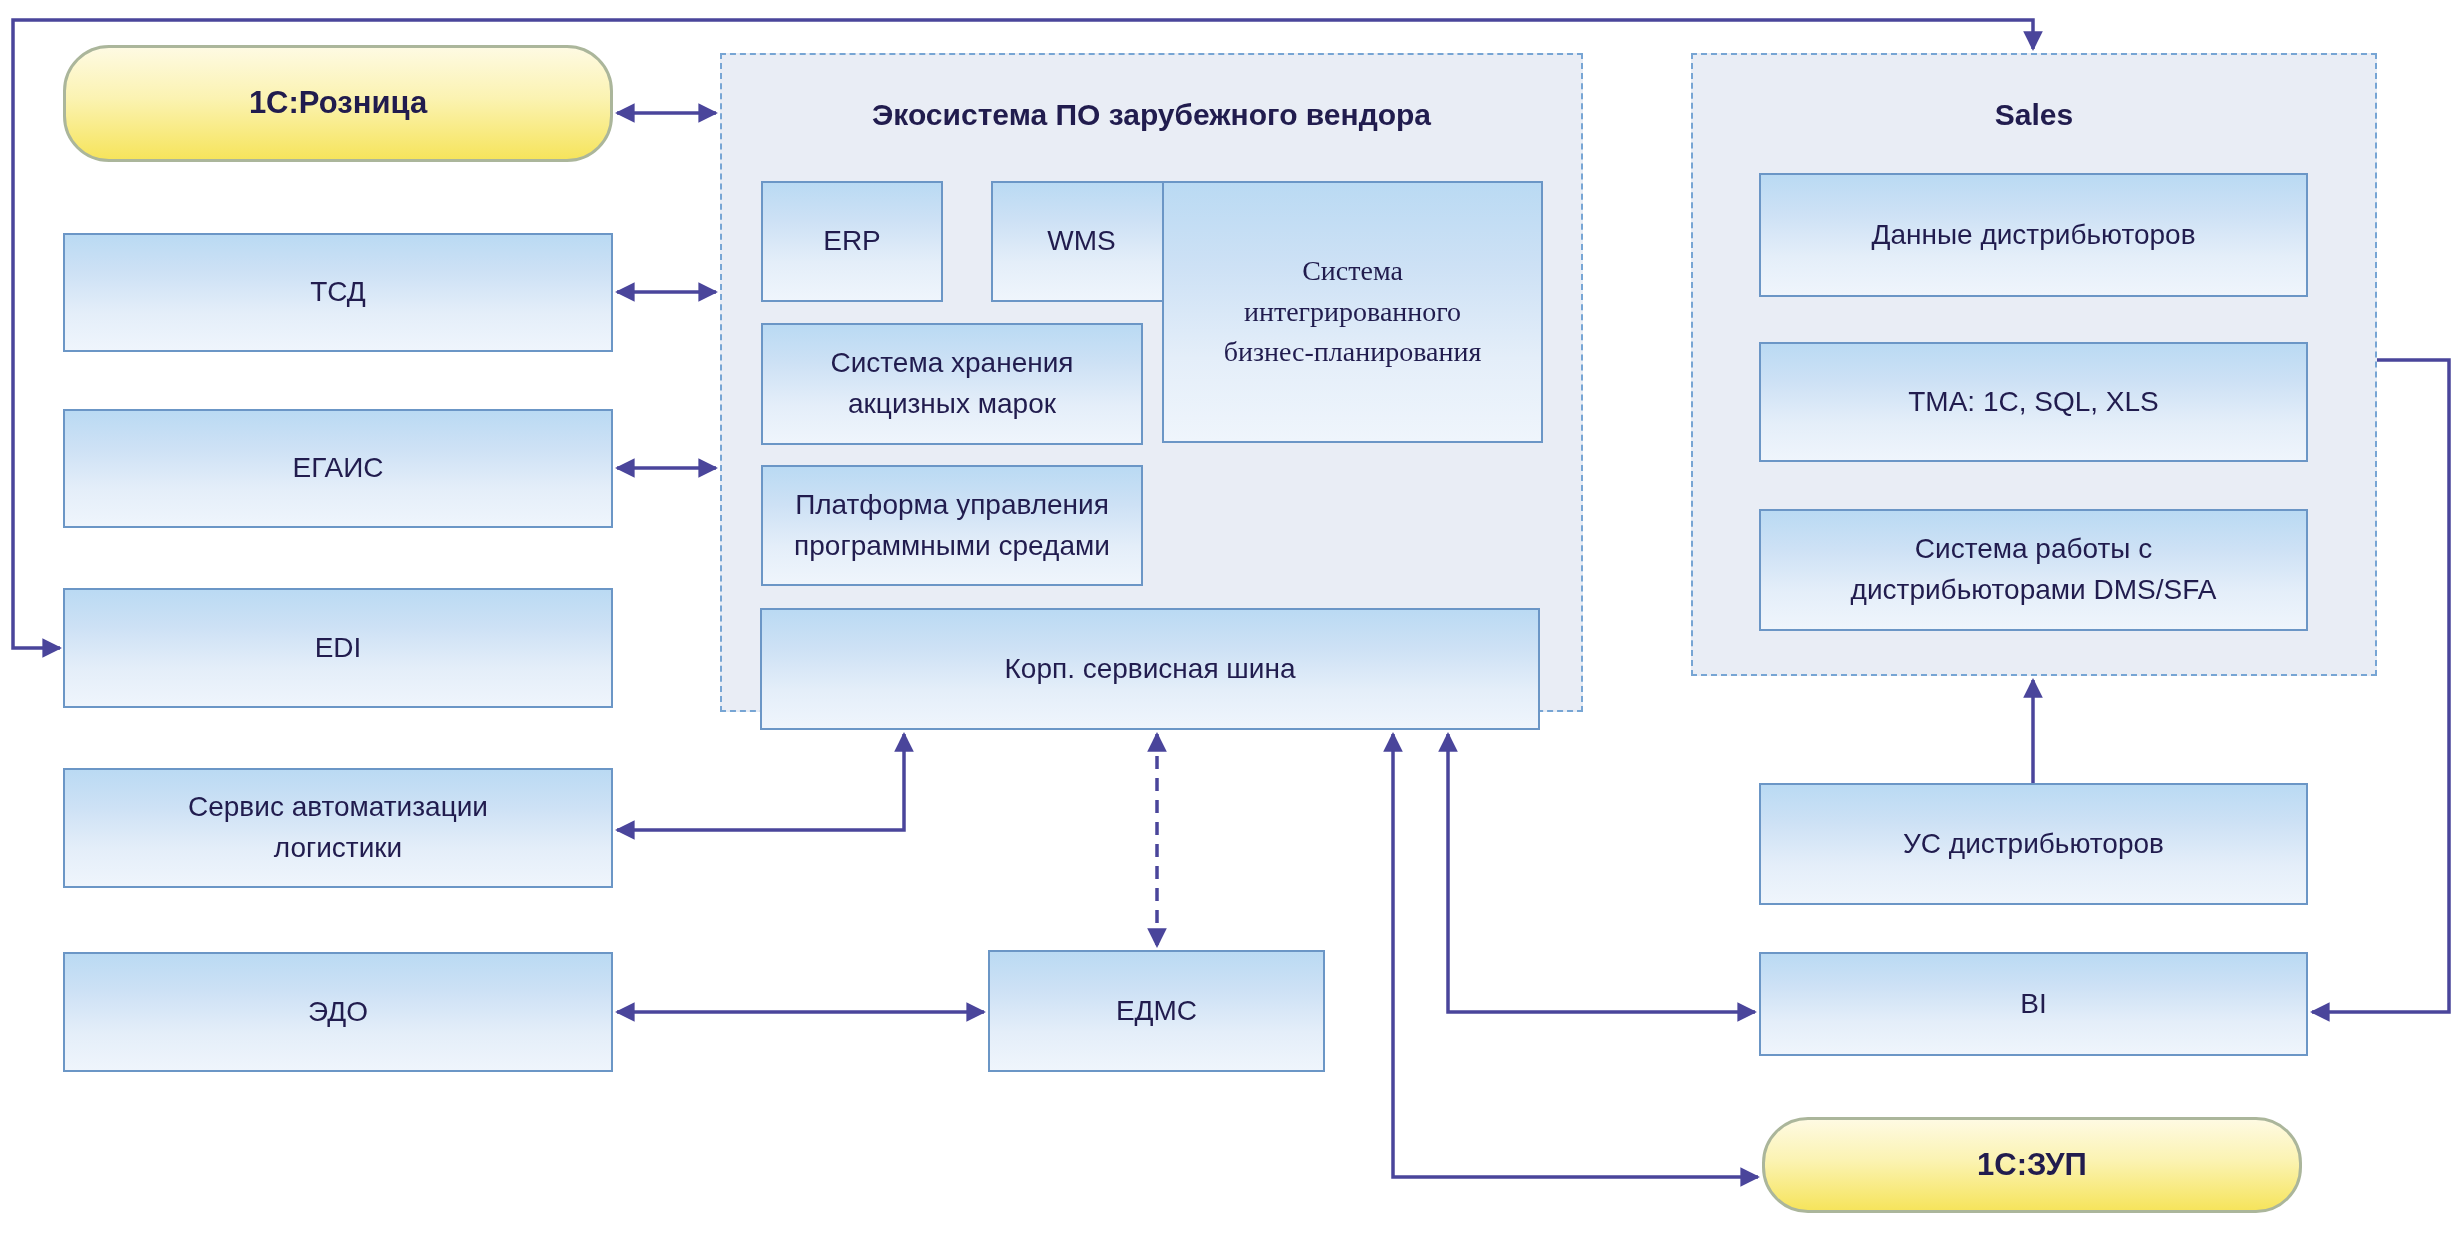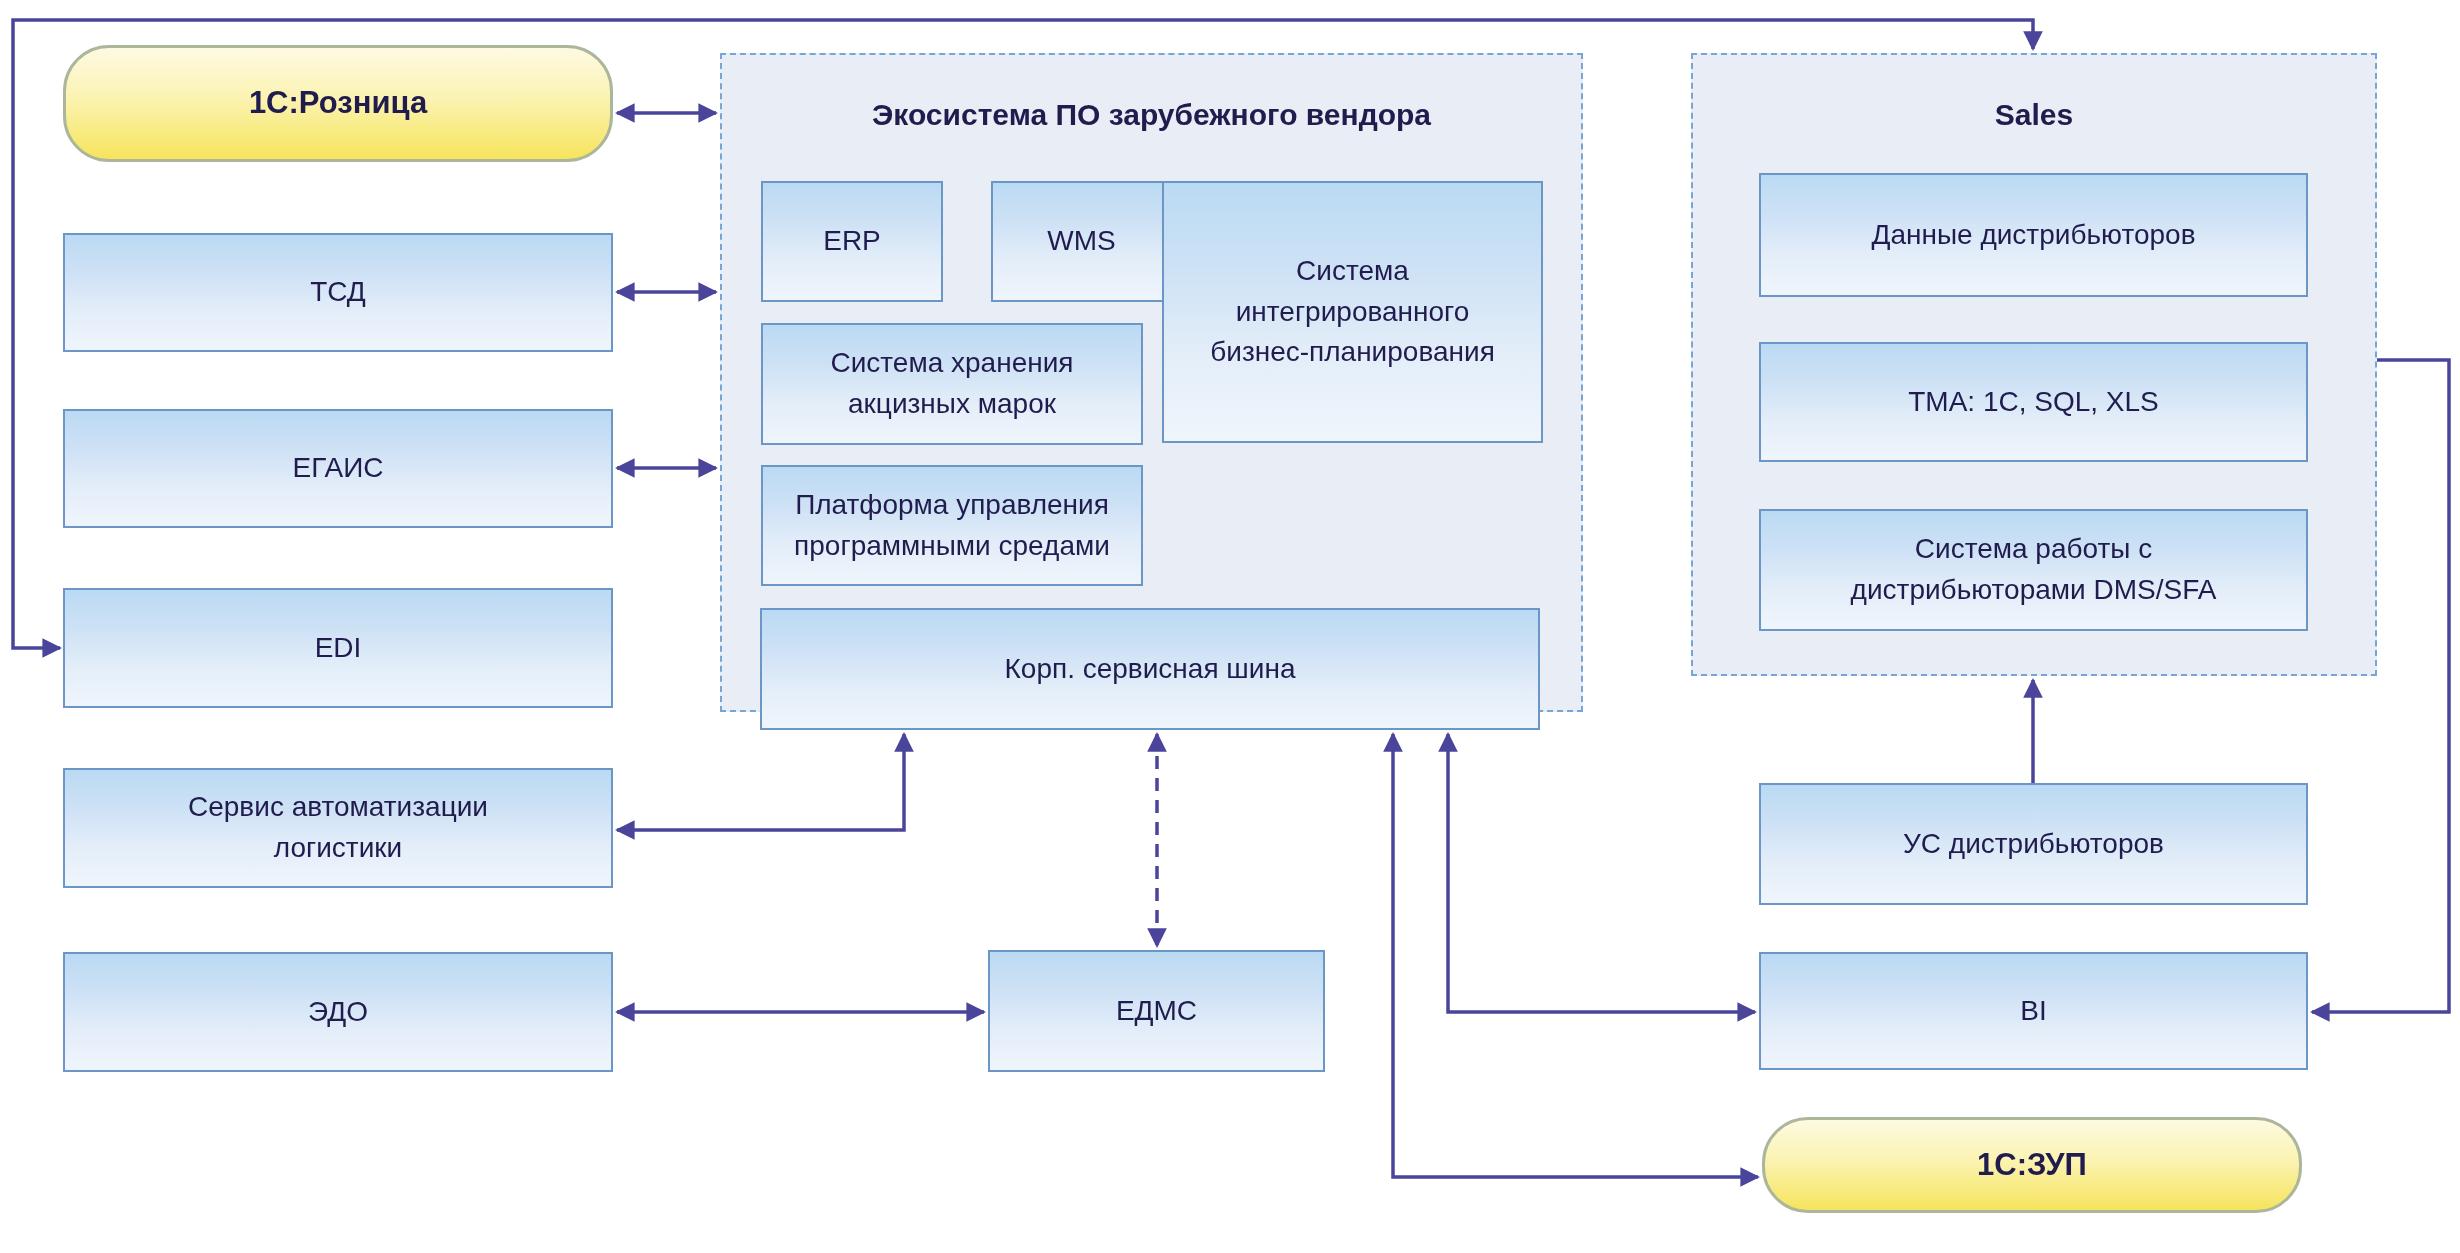--- a/index.html
+++ b/index.html
@@ -70,7 +70,7 @@
     <span>WMS</span>
   </div>
   <div class="node blue" style="left:1162px; top:181px; width:381px; height:262px;">
-    <span style="max-width:300px; display:inline-block;">Система интегрированного бизнес-планирования</span>
+    <span style="max-width:300px; display:inline-block;font-family:Liberation Serif, serif;">Система интегрированного бизнес-планирования</span>
   </div>
   <div class="node blue" style="left:761px; top:323px; width:382px; height:122px;">
     <span style="max-width:310px; display:inline-block;">Система хранения акцизных марок</span>

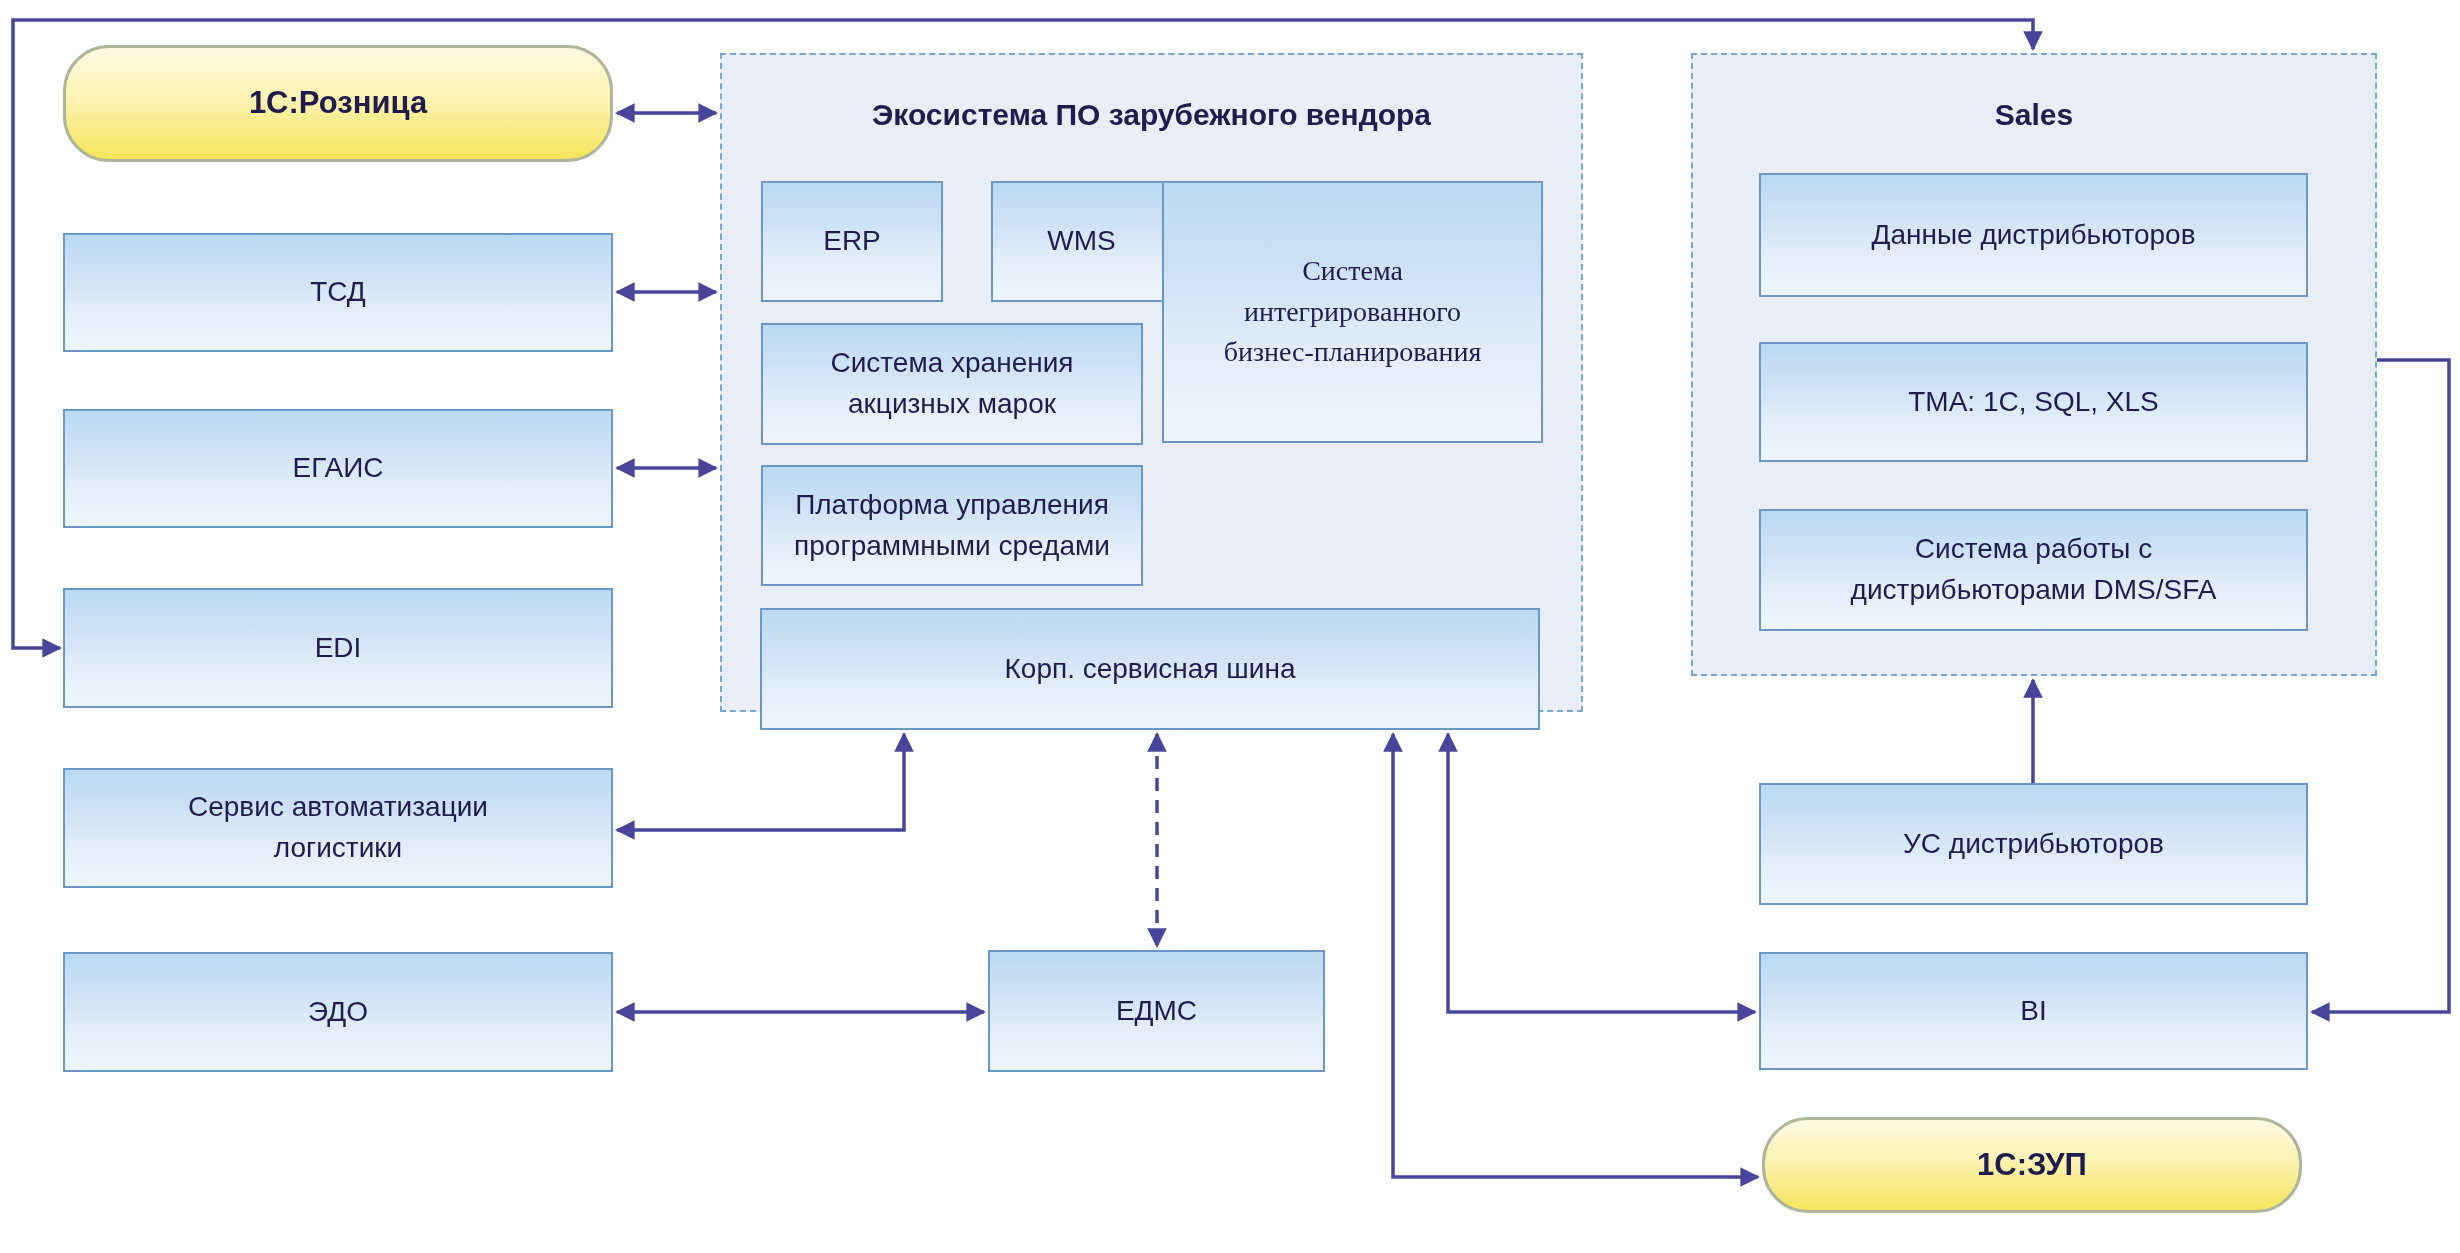--- a/index.html
+++ b/index.html
@@ -95,7 +95,7 @@
   <div class="node blue" style="left:1759px; top:783px; width:549px; height:122px;">
     <span>УС дистрибьюторов</span>
   </div>
-  <div class="node blue" style="left:1759px; top:952px; width:549px; height:118px;">
+  <div class="node blue" style="left:1759px; top:952px; width:549px; height:104px;">
     <span>BI</span>
   </div>
   <div class="node yellow" style="left:1762px; top:1117px; width:540px; height:96px;">

